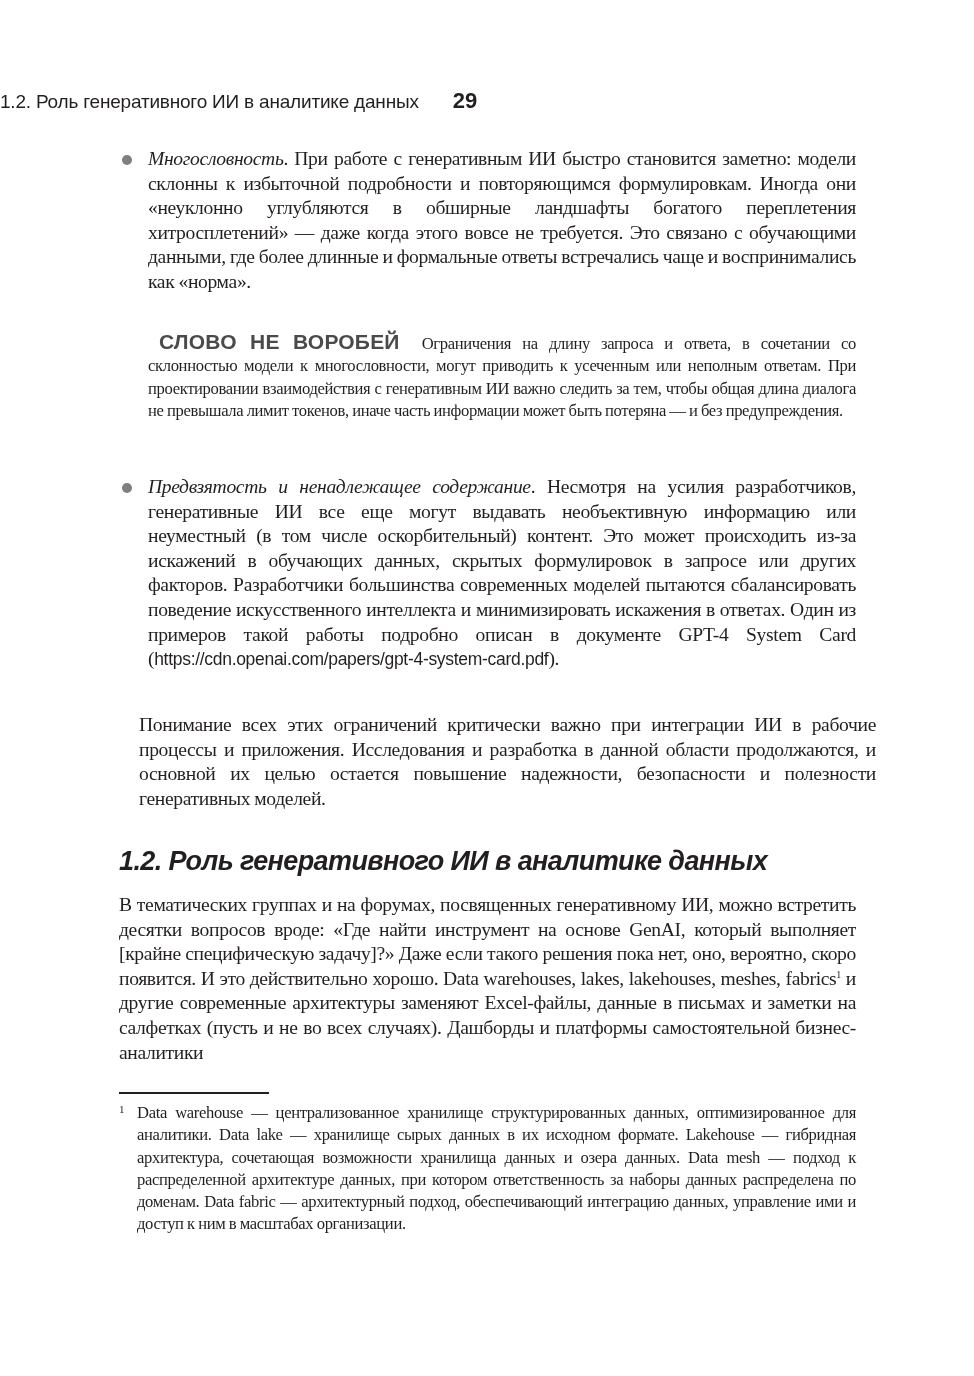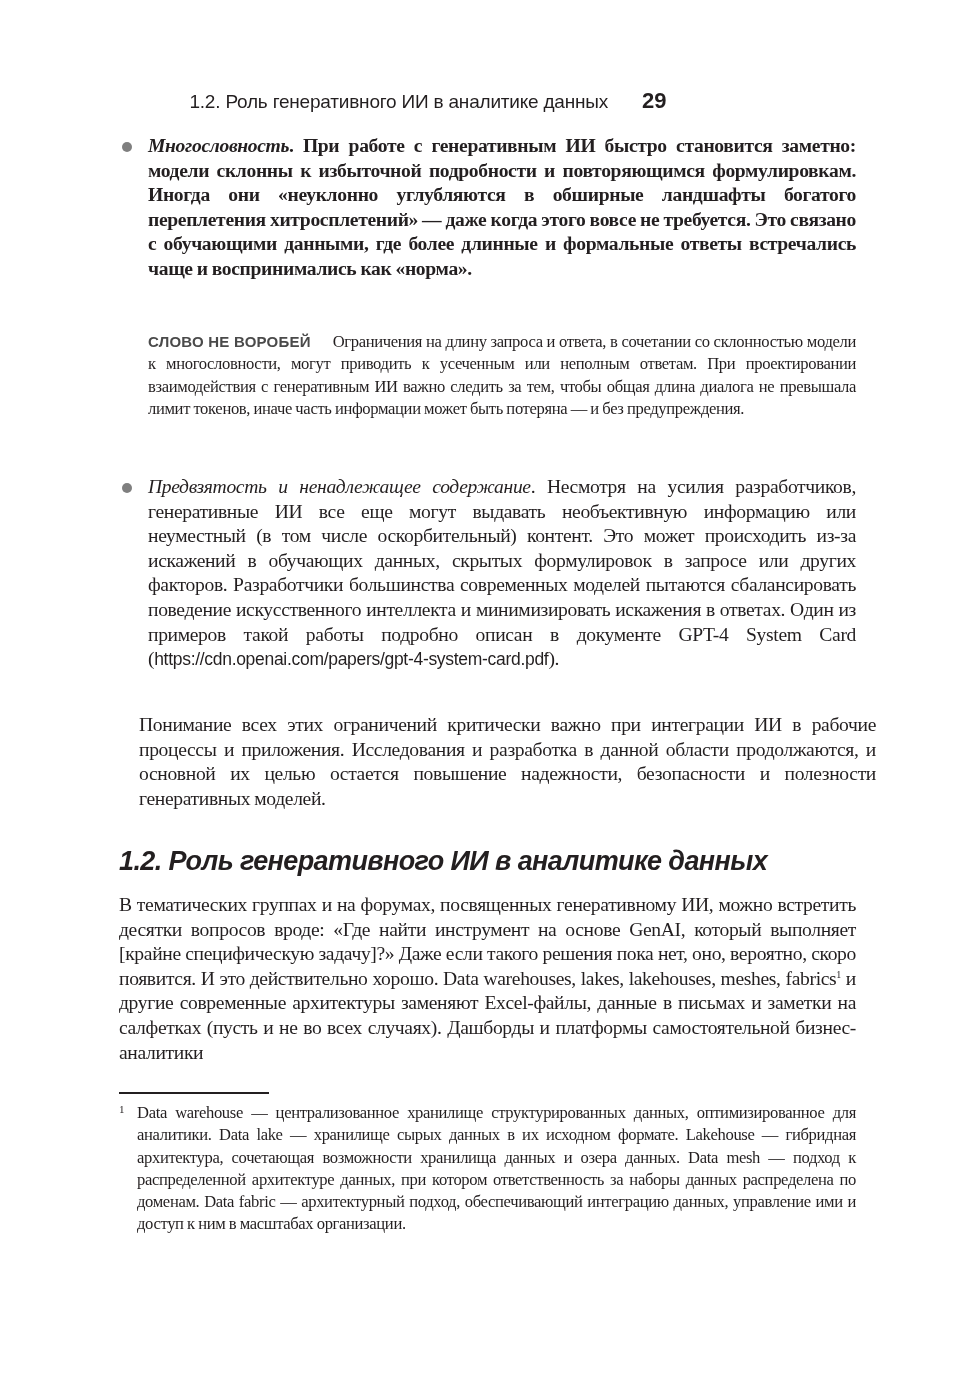--- a/index.html
+++ b/index.html
@@ -10,7 +10,7 @@
     }
     .running-head {
       position: absolute; left: 0; top: 88px; width: 856px;
-      text-align: center;
+      text-align: left;
       font-family: "Liberation Sans", "DejaVu Sans", sans-serif;
       font-size: 19px; color: #231f20;
     }

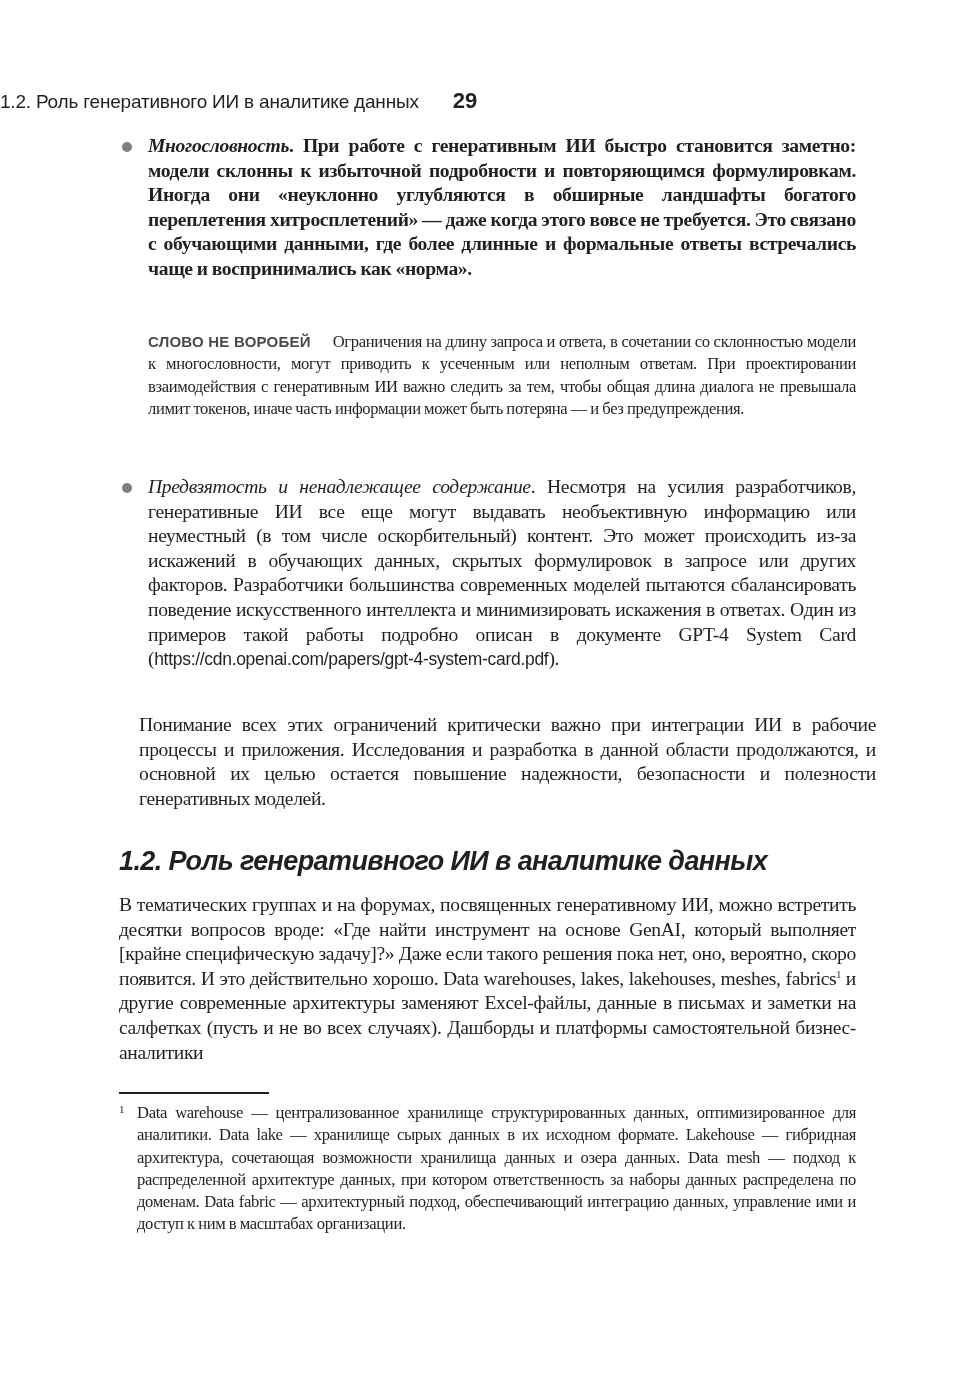--- a/index.html
+++ b/index.html
@@ -71,7 +71,7 @@
   <span class="title">1.2. Роль генеративного ИИ в аналитике данных</span><span class="pageno">29</span>
 </div>
 
-<div class="bullet text" style="top:134px;font-weight:bold;">
+<div class="bullet text" style="top:147px;">
   <span class="dot"></span>
   <em>Многословность</em><span>. При работе с генеративным ИИ быстро становится заметно: модели склонны к избыточной подробности и повторяющимся формулировкам. Иногда они «неуклонно углубляются в обширные ландшафты богатого переплетения хитросплетений» — даже когда этого вовсе не требуется. Это связано с обучающими данными, где более длинные и формальные ответы встречались чаще и воспринимались как «норма».</span>
 </div>

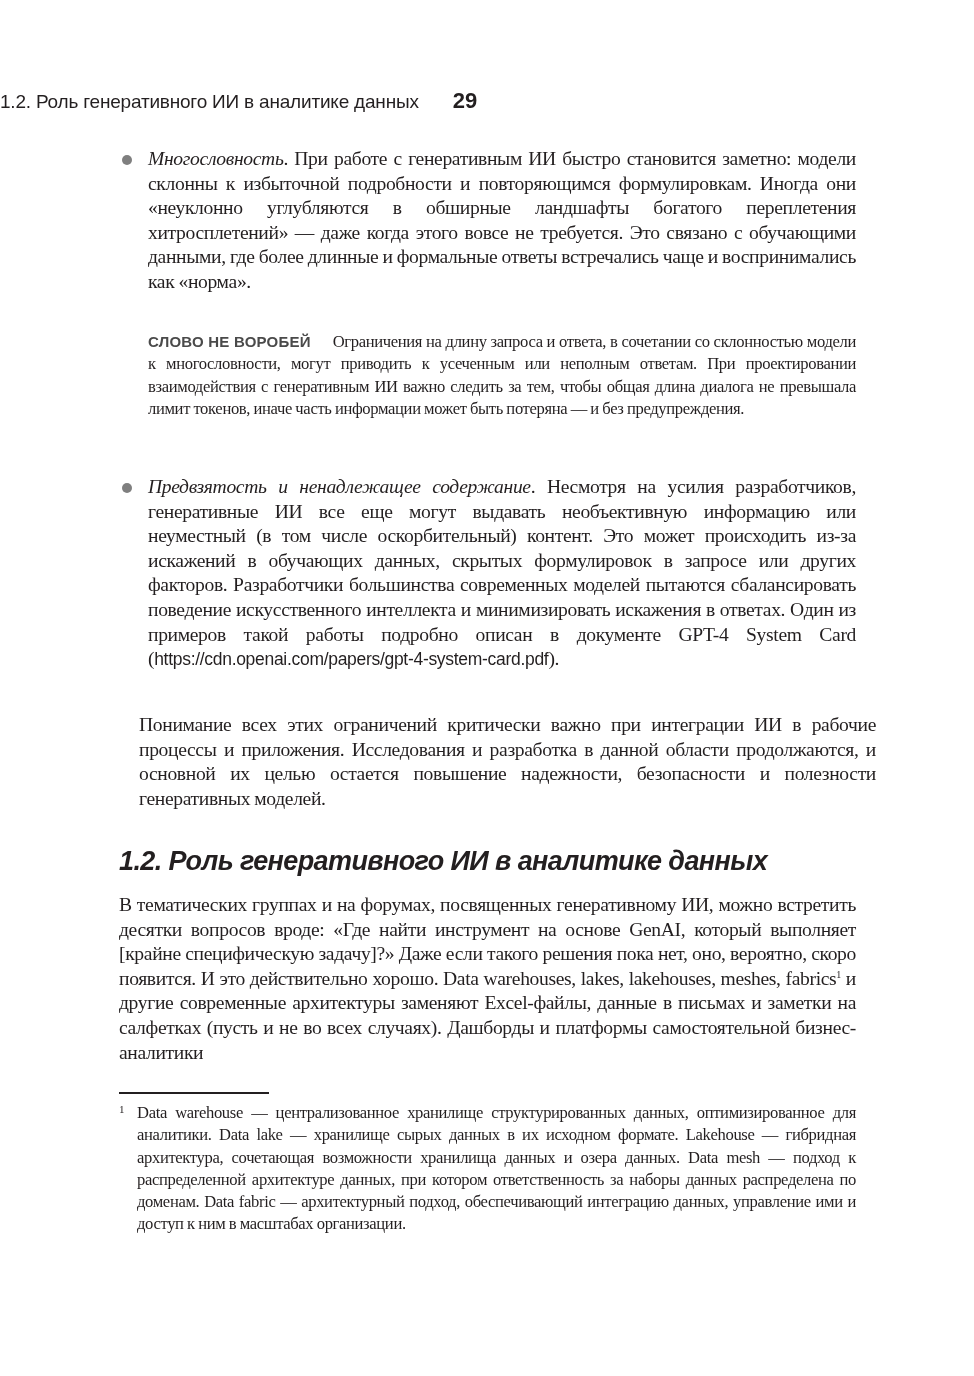--- a/index.html
+++ b/index.html
@@ -38,8 +38,8 @@
     }
     .note .note-label {
       font-family: "Liberation Sans", "DejaVu Sans", sans-serif;
-      font-weight: bold; font-size: 15px; color: #4a4a4a;
-      letter-spacing: 0.2px; margin-right: 22px;
+      font-weight: bold; font-size: 21px; color: #4a4a4a;
+      letter-spacing: 0.2px; margin-right: 22px; margin-left: 11px;
     }
 
     .para { position: absolute; left: 119px; width: 737px; }

